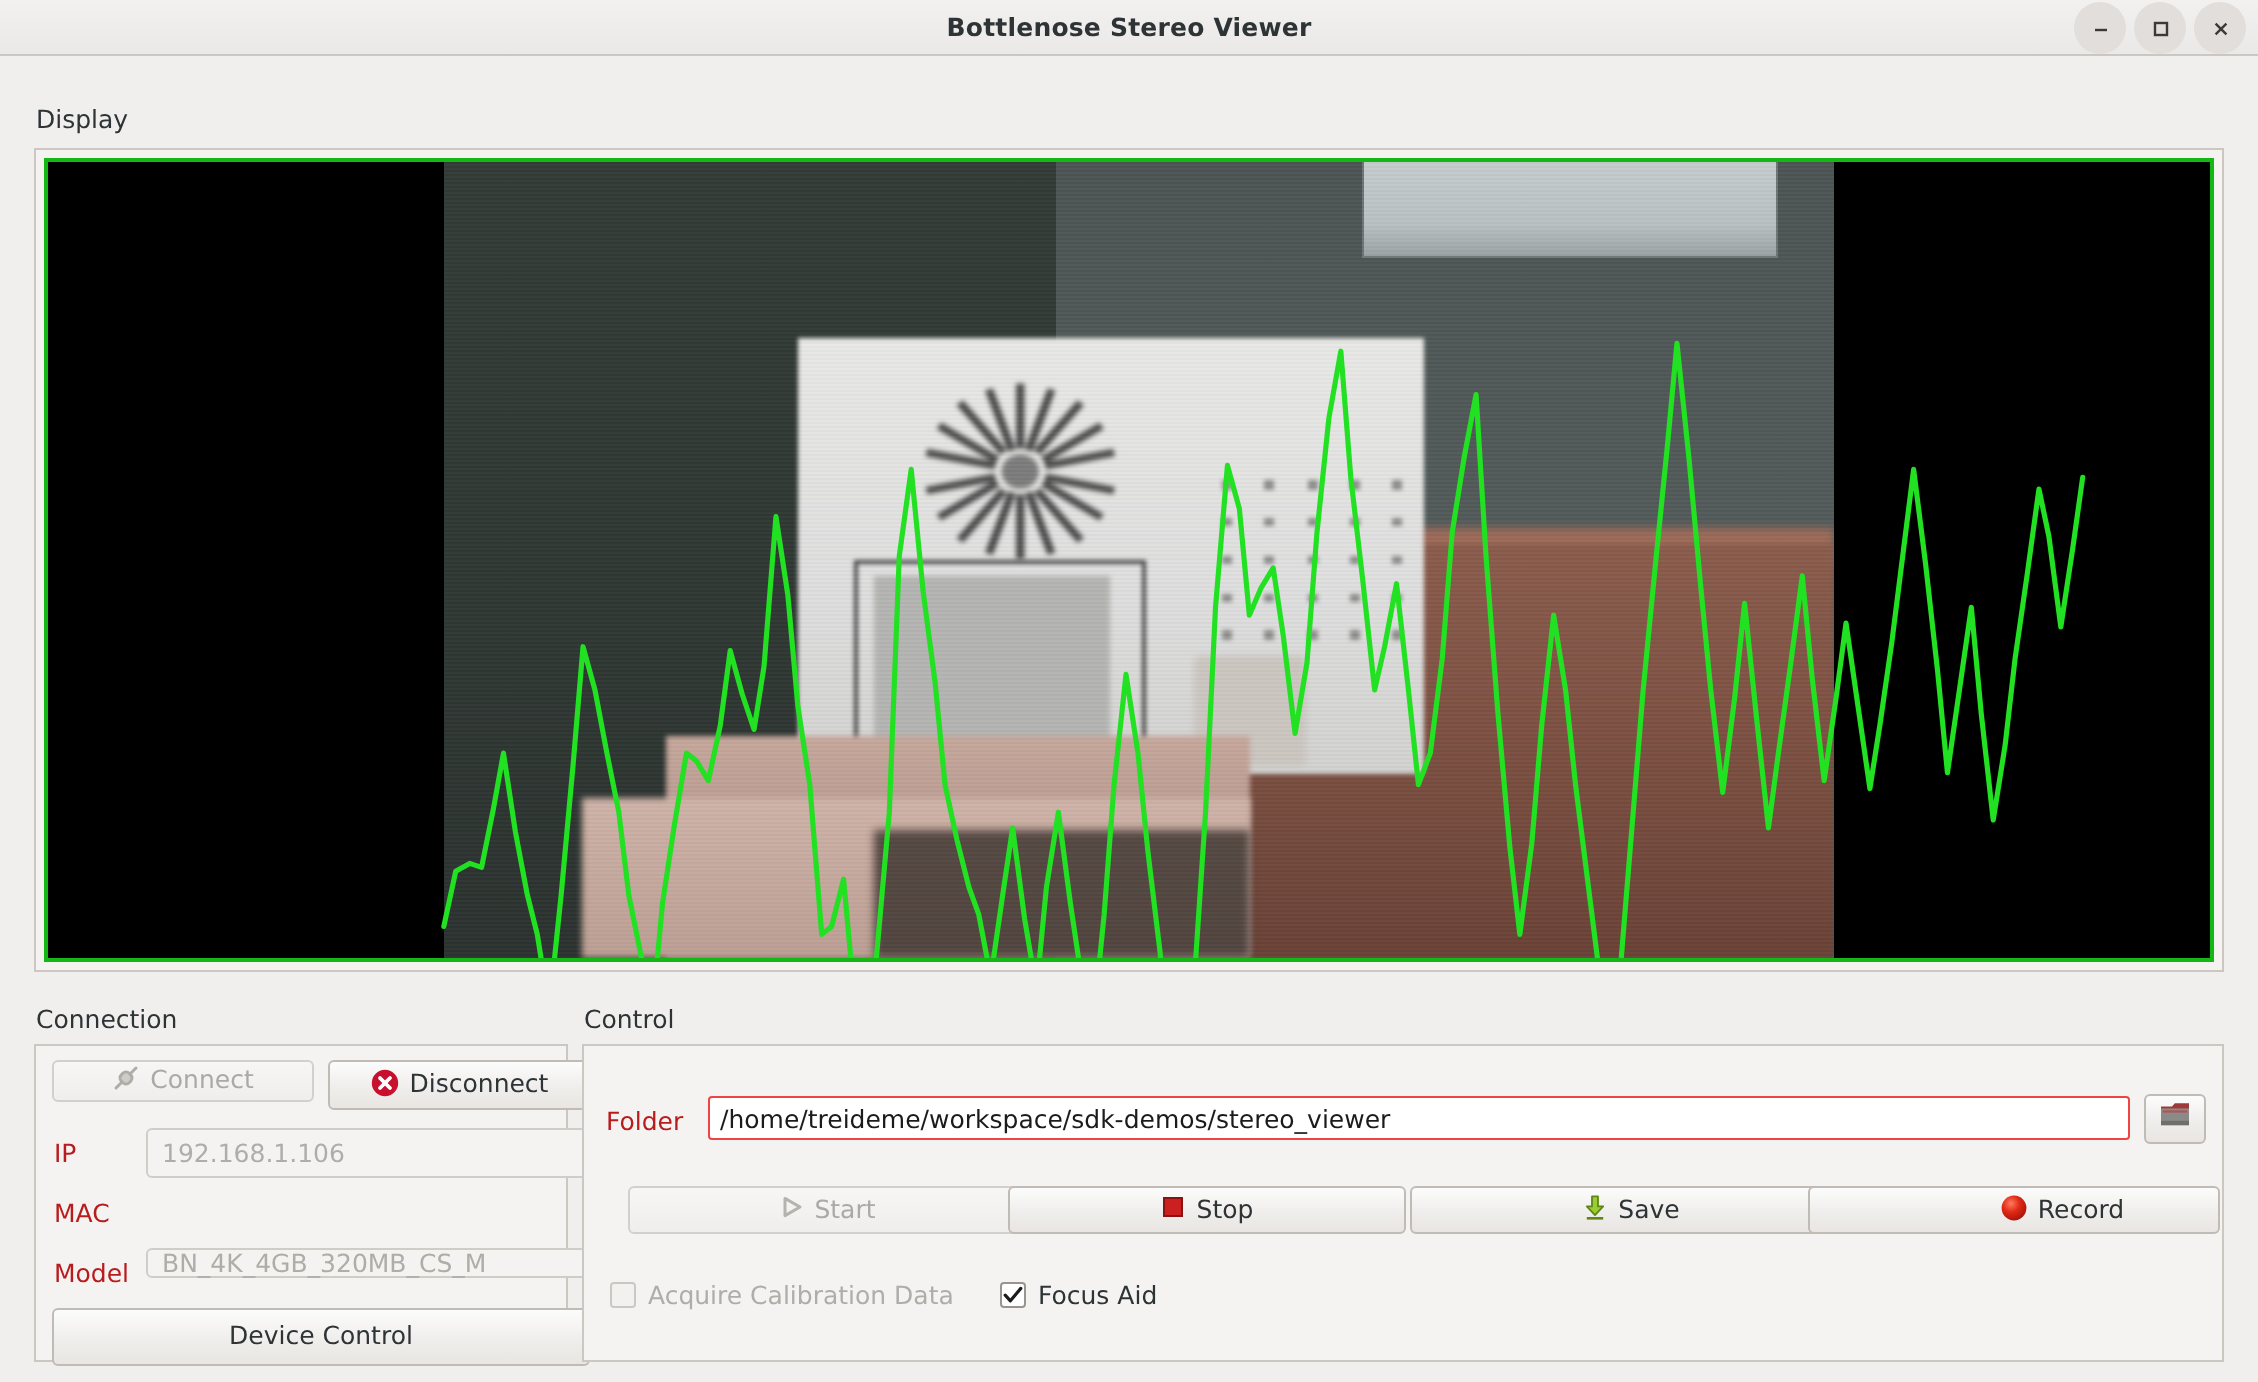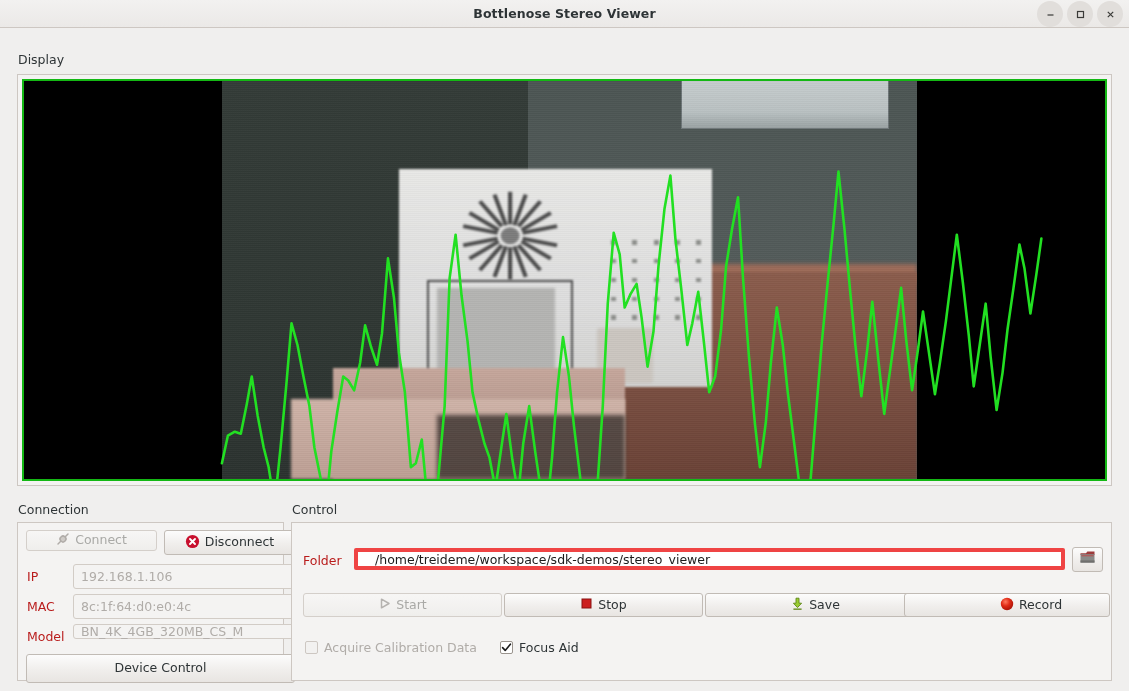--- a/index.html
+++ b/index.html
@@ -182,11 +182,11 @@
   .text-input {
     position: absolute;
     background: #ffffff;
-    border: 4px solid #ef4444;
+    border: 1px solid #ef4444;
     border-radius: 2px;
     font-size: 12.5px; color: #1b1b1b;
     display: flex; align-items: center;
-    padding-left: 17px;
+    padding-left: 5px;
     overflow: hidden; white-space: nowrap;
   }
   .icon-btn {

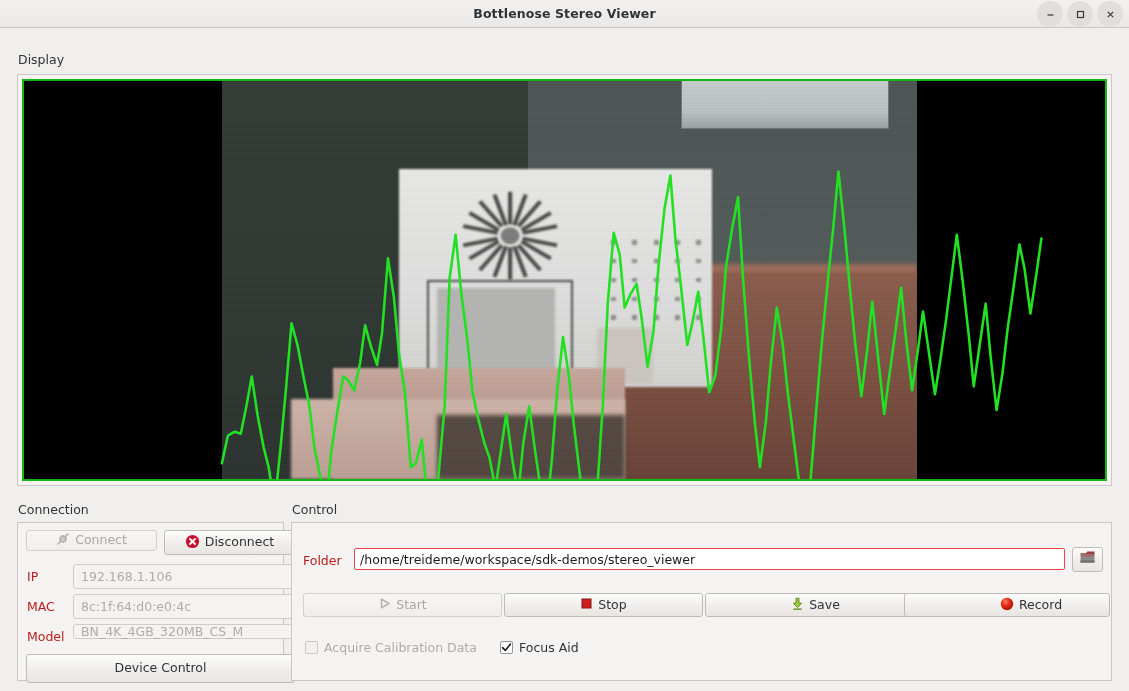--- a/index.html
+++ b/index.html
@@ -344,7 +344,6 @@
   <div class="field-input" style="left:55px; top:41px; width:222px; height:25px;">192.168.1.106</div>
 
   <div class="field-label" style="left:9px; top:76px;">MAC</div>
-  <div class="field-input" style="left:55px; top:71px; width:222px; height:25px;">8c:1f:64:d0:e0:4c</div>
 
   <div class="field-label" style="left:9px; top:106px;">Model</div>
   <div class="field-input" style="left:55px; top:101px; width:222px; height:15px;">BN_4K_4GB_320MB_CS_M</div>

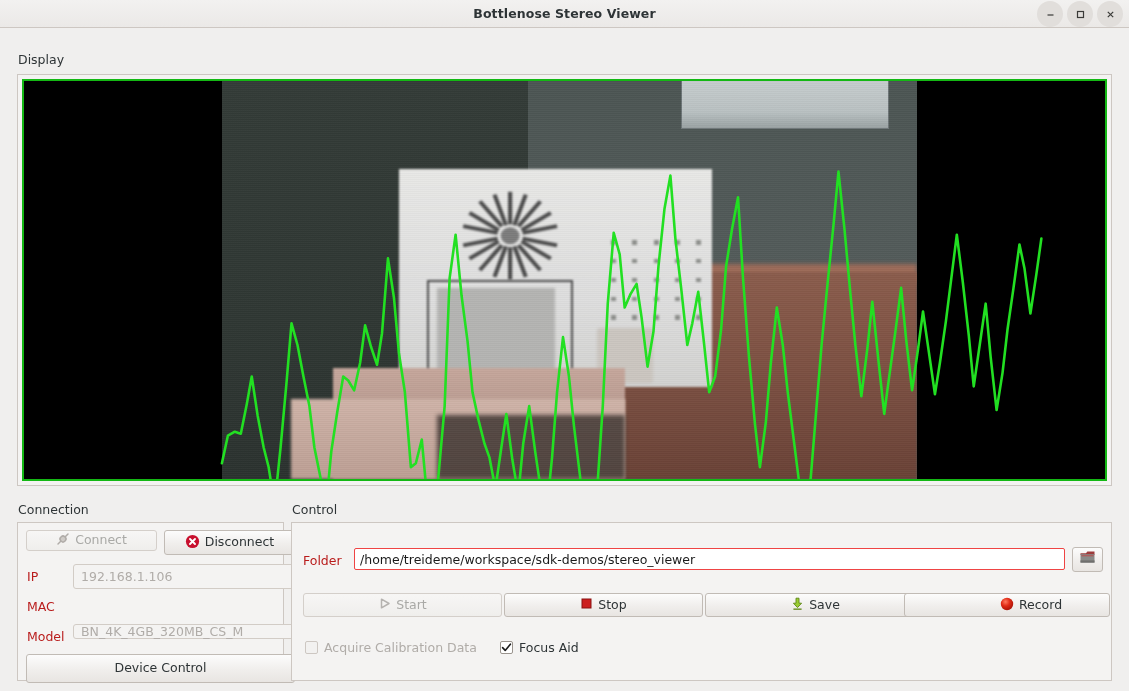--- a/index.html
+++ b/index.html
@@ -370,7 +370,7 @@
     </span>
   </div>
 
-  <button class="btn disabled" style="left:11px; top:70px; width:199px; height:24px;">
+  <button class="btn disabled" style="left:22px; top:70px; width:199px; height:24px;">
     <span>
       <svg width="13" height="13" viewBox="0 0 13 13">
         <polygon points="3.5,2.2 11,6.5 3.5,10.8" fill="none" stroke="#b5b2af" stroke-width="1.5" stroke-linejoin="round"></polygon>

